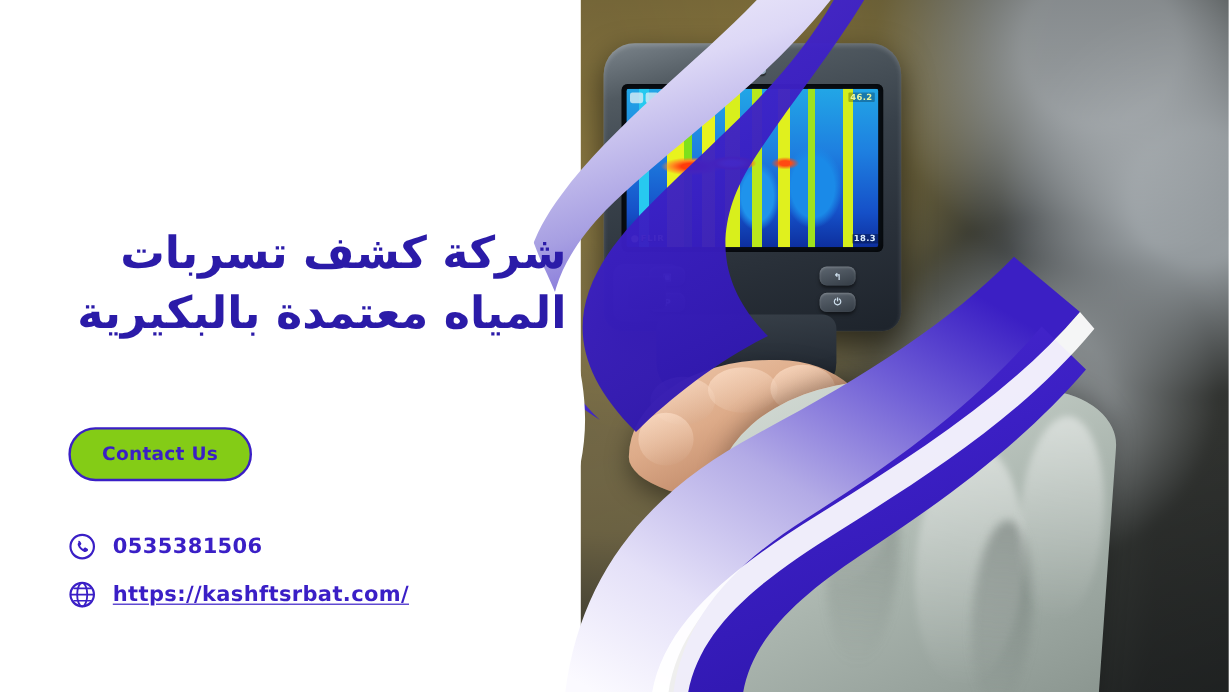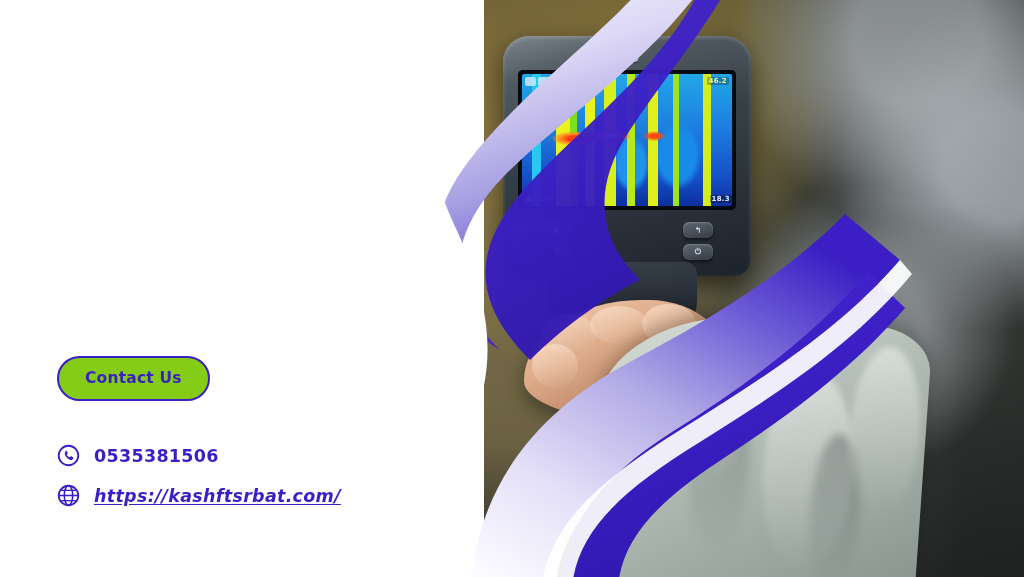--- a/index.html
+++ b/index.html
@@ -252,6 +252,7 @@
 
   <div class="content">
 
+    <div class="headline">شركة كشف تسربات المياه معتمدة بالبكيرية</div>
 
     <div class="contact-btn">Contact Us</div>
 

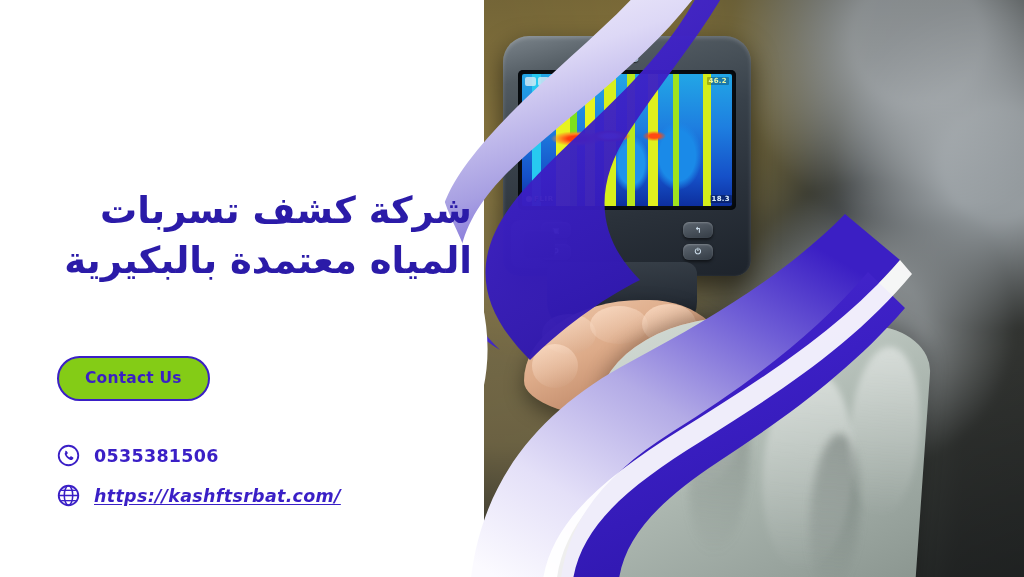--- a/index.html
+++ b/index.html
@@ -127,7 +127,7 @@
   .row-phone{top:444px;}
   .row-url{top:484px;}
   .info-row .ico{flex:0 0 auto;width:23px;height:23px;display:block;}
-  .url-text{text-decoration:underline;text-underline-offset:2px;cursor:pointer;font-style:italic;}
+  .url-text{text-decoration:underline;text-underline-offset:2px;cursor:pointer;}
 </style>
 </head>
 <body>

